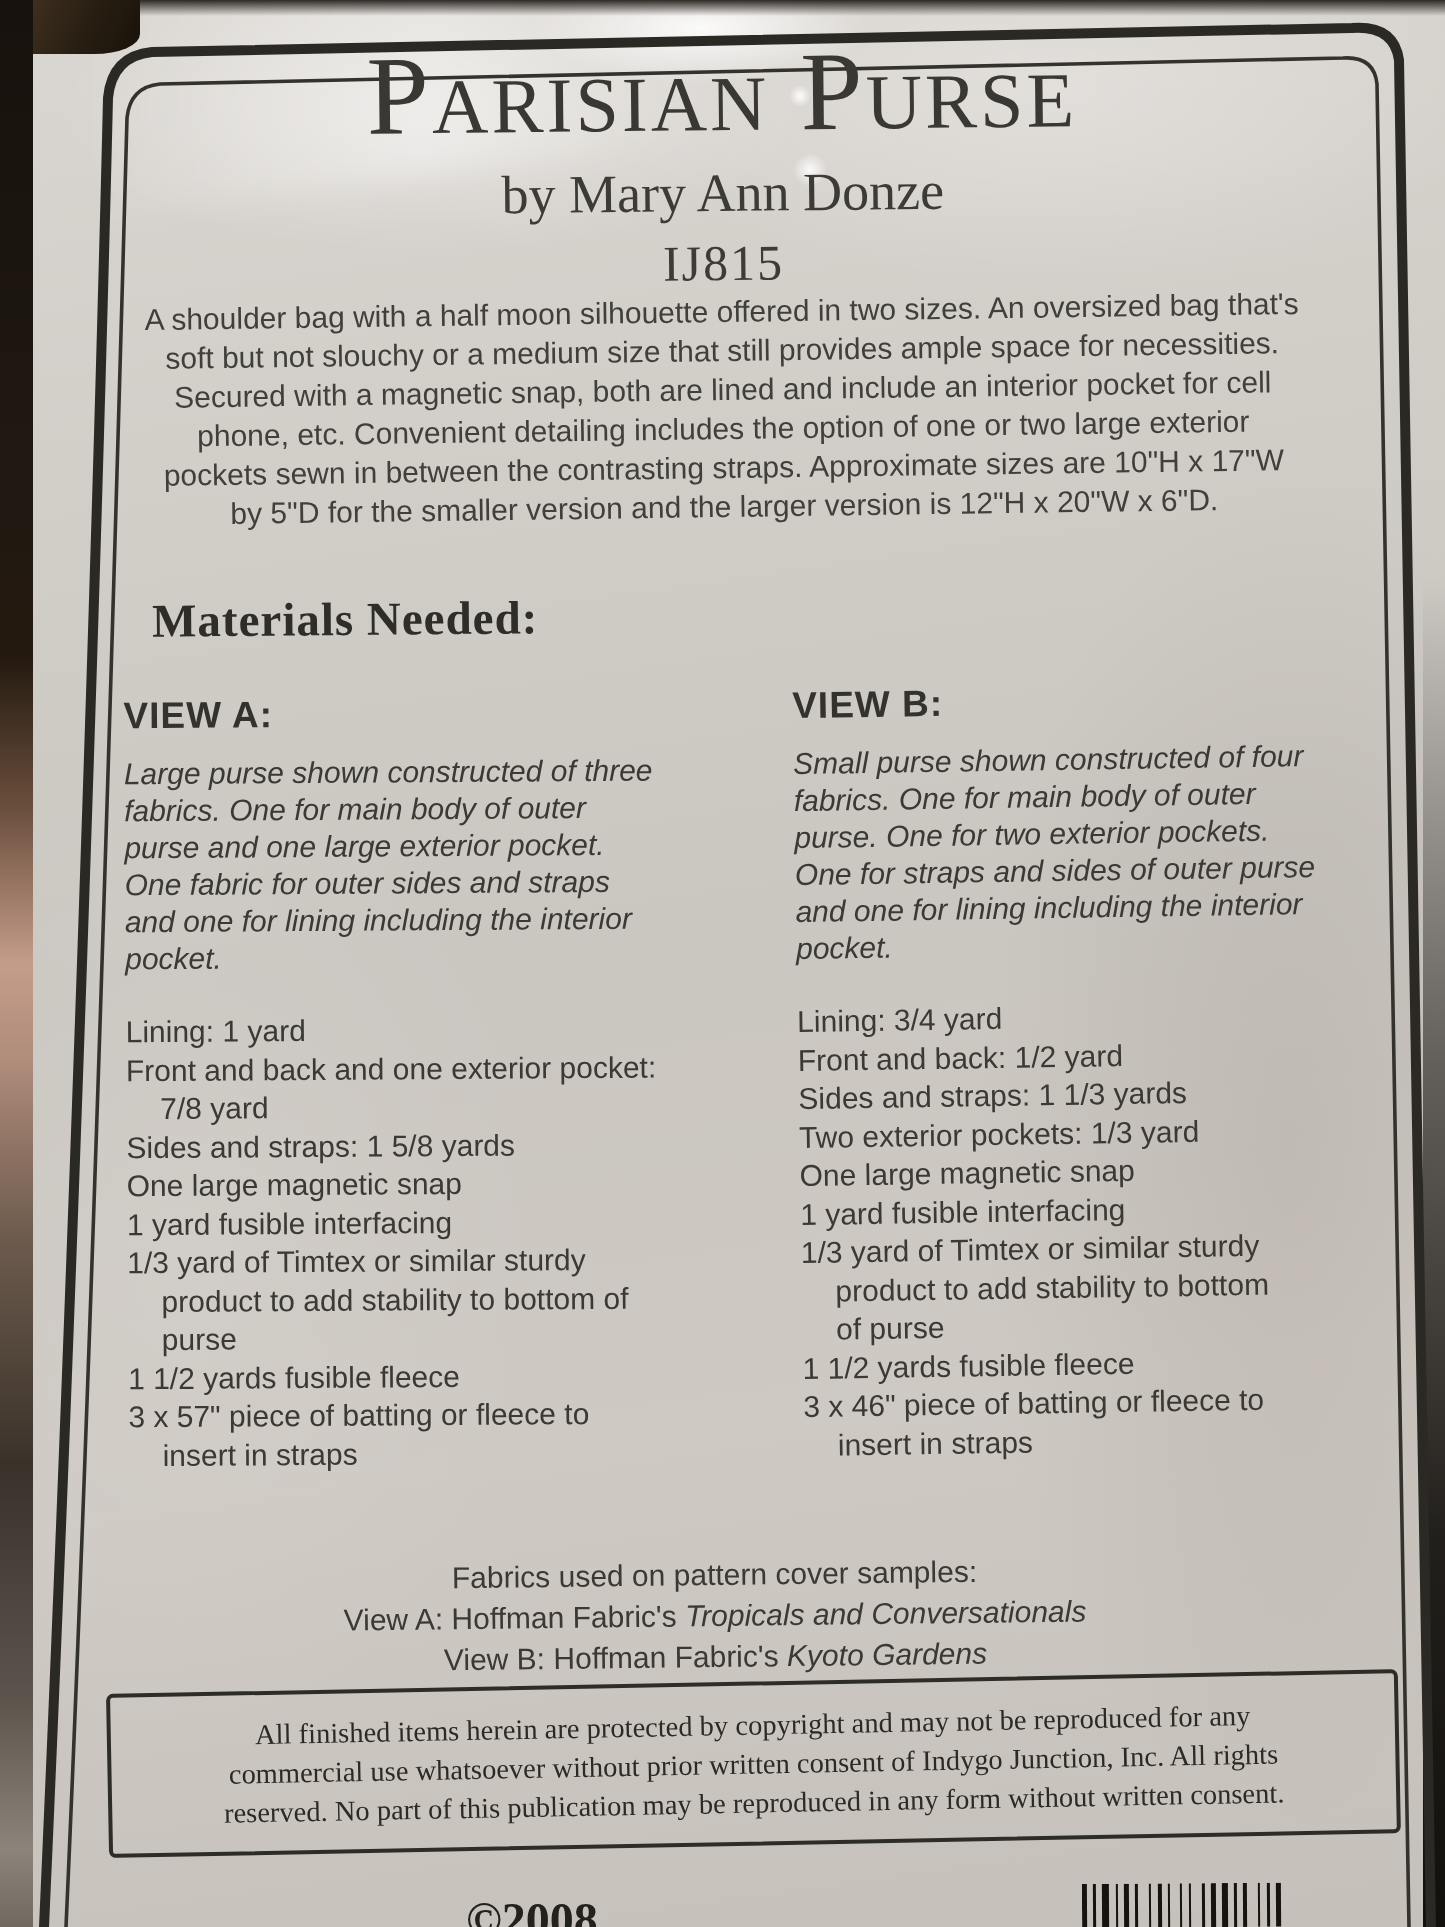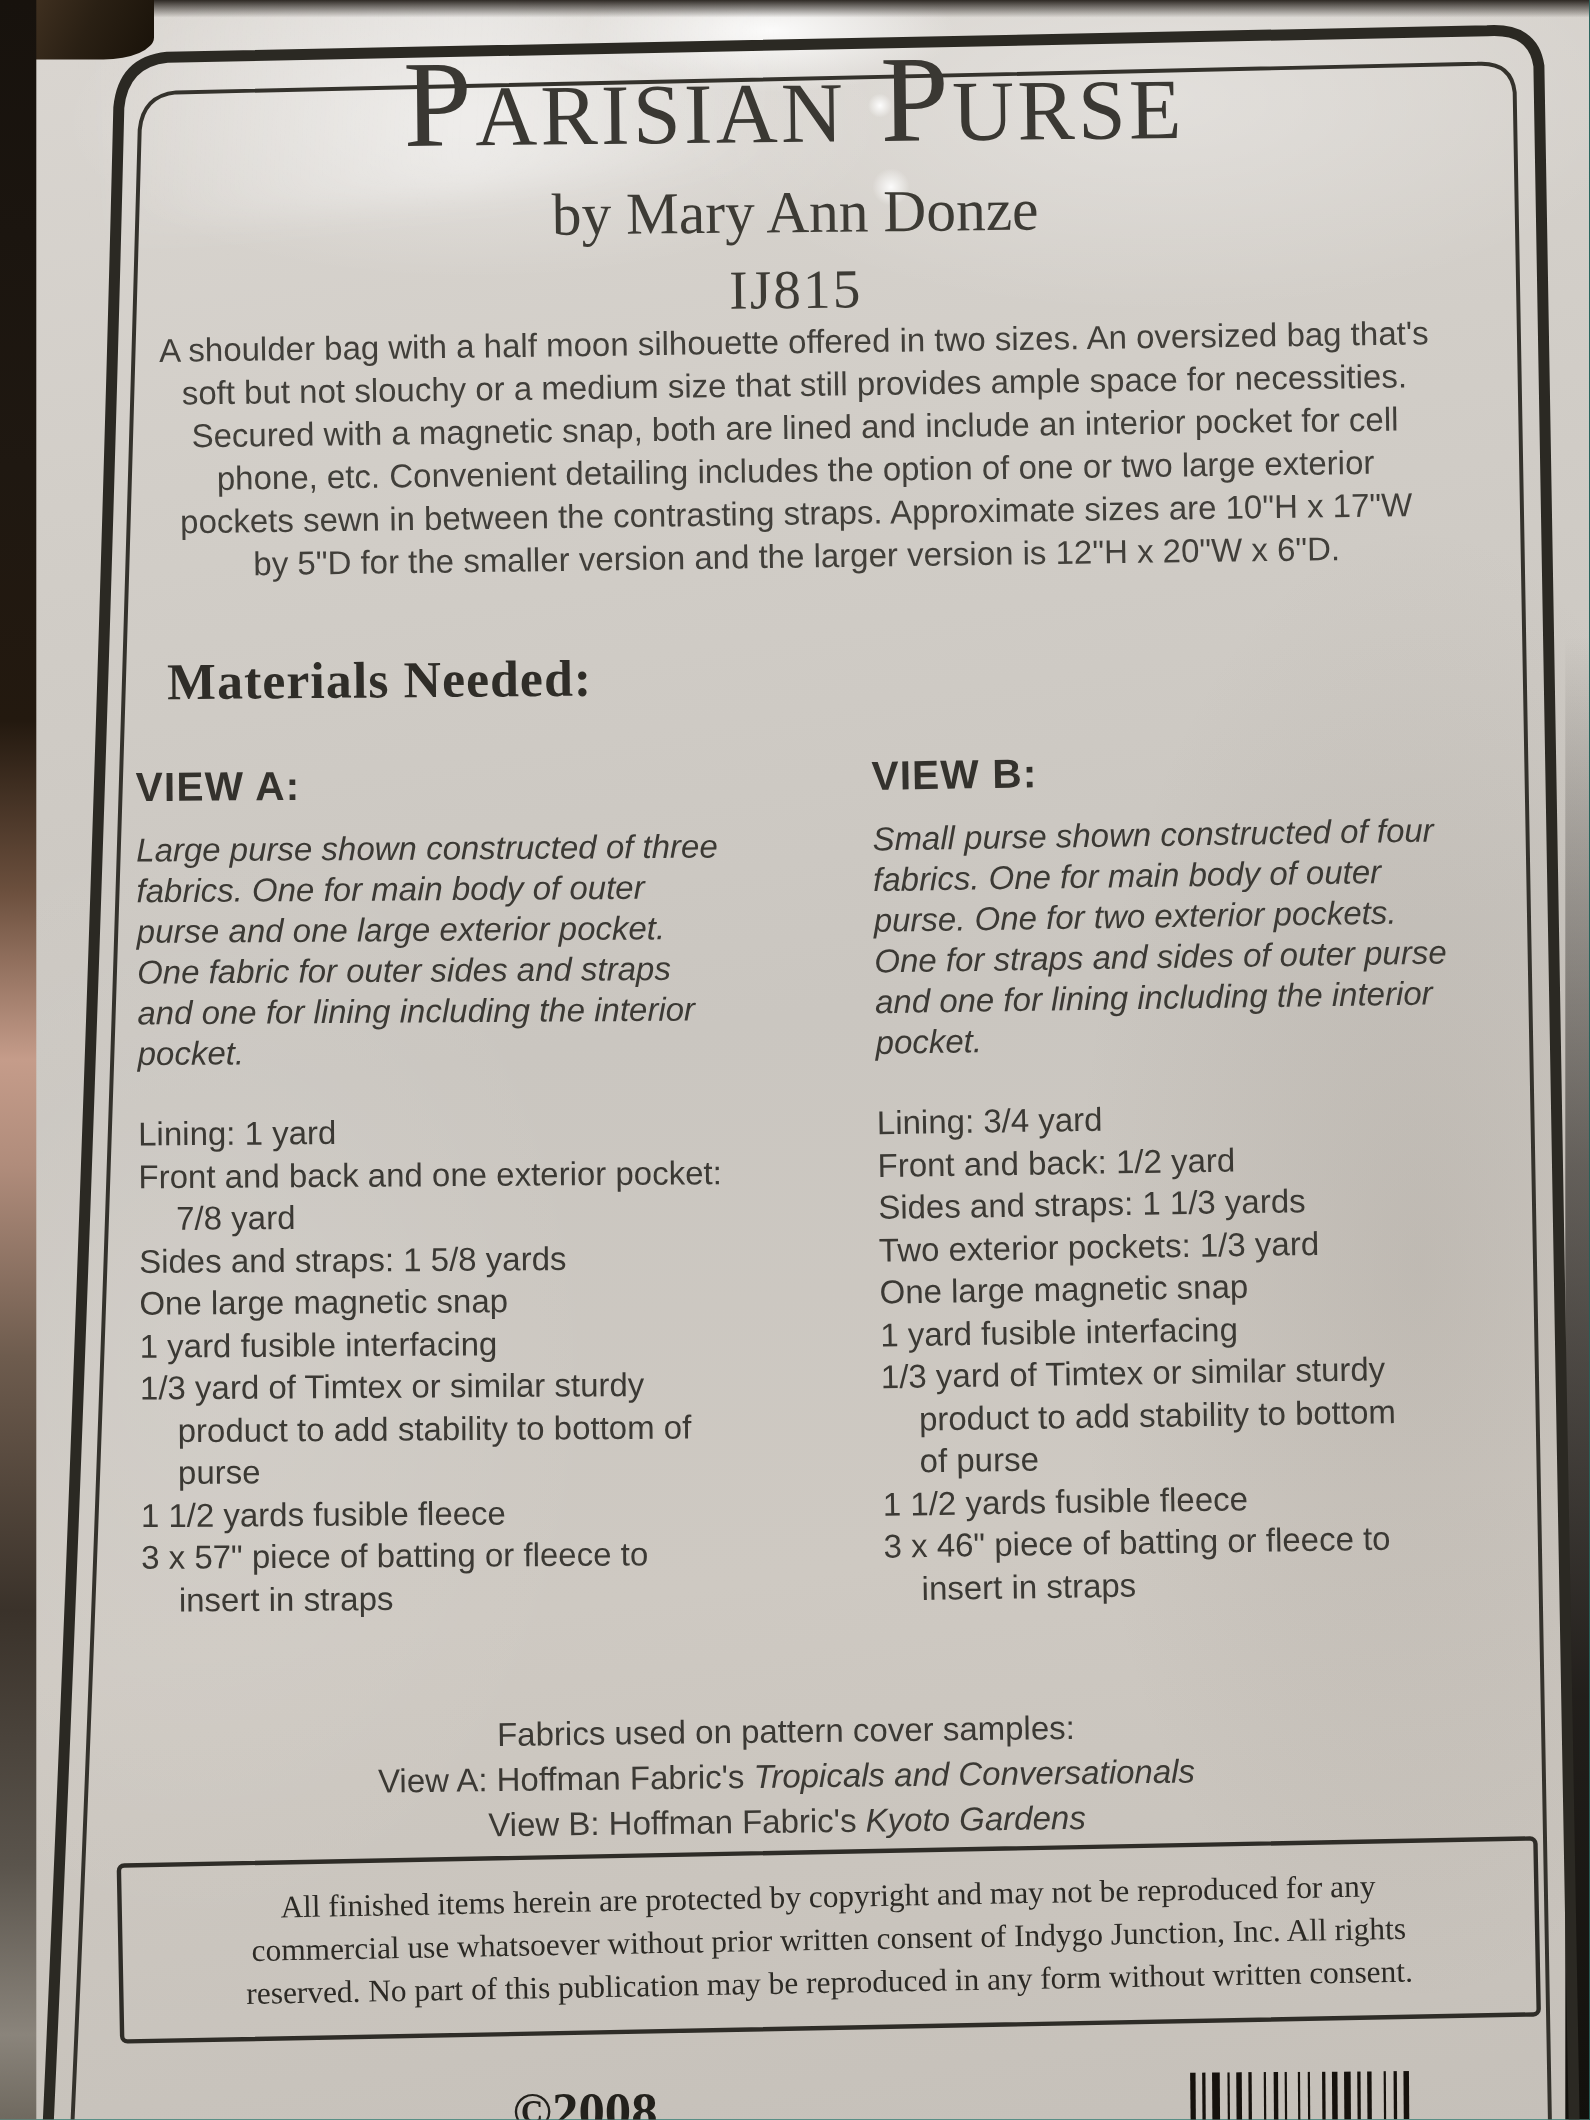--- a/index.html
+++ b/index.html
@@ -5,7 +5,7 @@
   html,body{margin:0;padding:0;background:#111;}
   .stage{
     position:relative;width:1445px;height:1927px;overflow:hidden;
-    font-family:"Liberation Sans",sans-serif;background:#14b8a6;
+    font-family:"Liberation Sans",sans-serif;background:#5eead4;
   }
   
   .paper{

